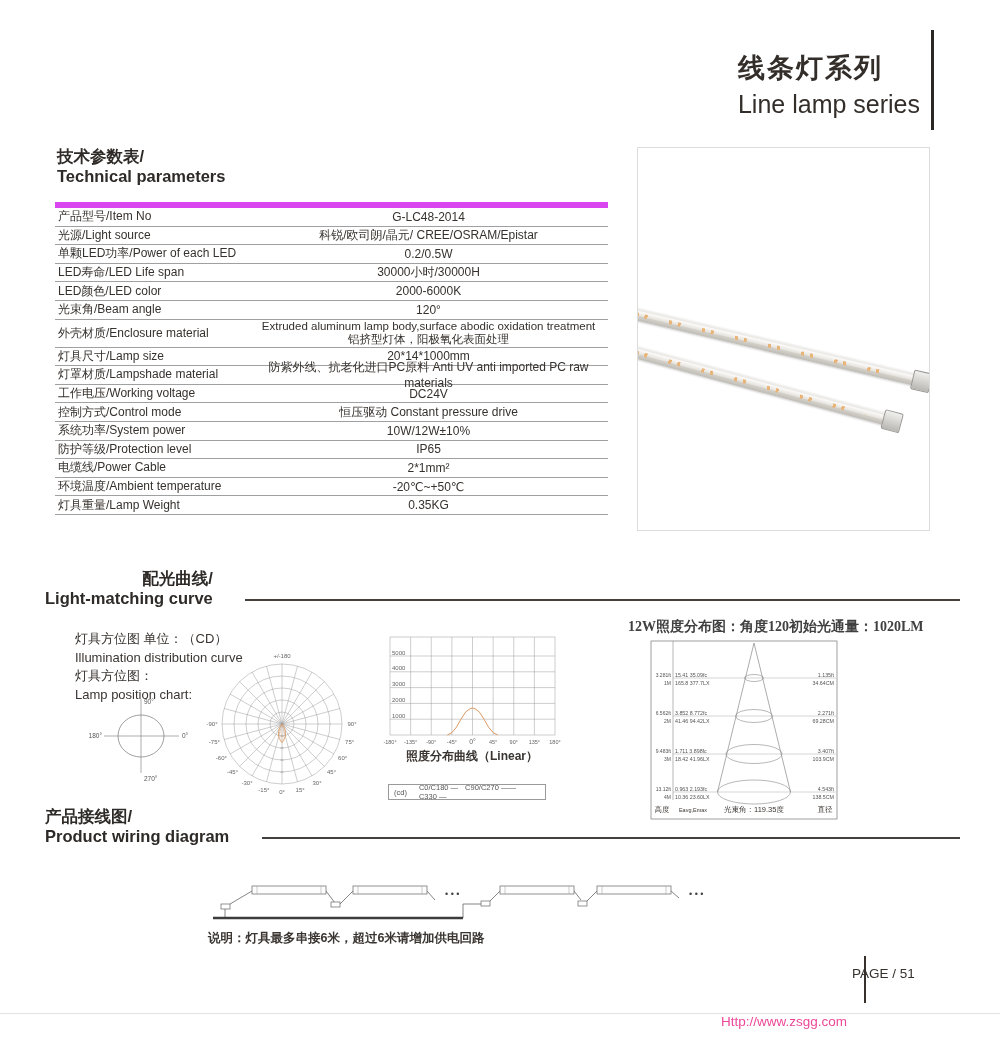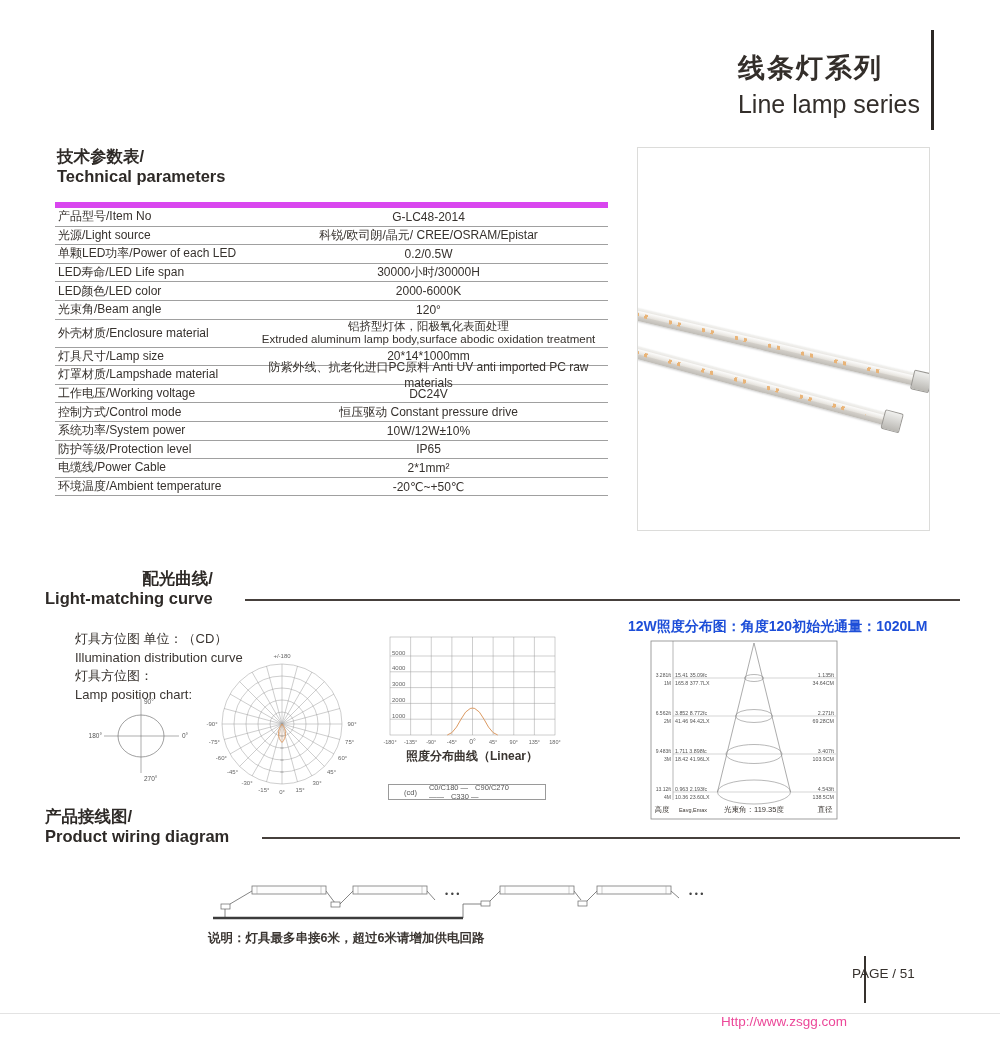--- a/index.html
+++ b/index.html
@@ -117,8 +117,8 @@
     <div class="trow tall">
       <div class="tlabel">外壳材质/Enclosure material</div>
       <div class="tvalue">
+        <div>Extruded aluminum lamp body,surface abodic oxidation treatment</div>
         <div>铝挤型灯体，阳极氧化表面处理</div>
-        <div>Extruded aluminum lamp body,surface abodic oxidation treatment</div>
       </div>
     </div>
     <div class="trow">

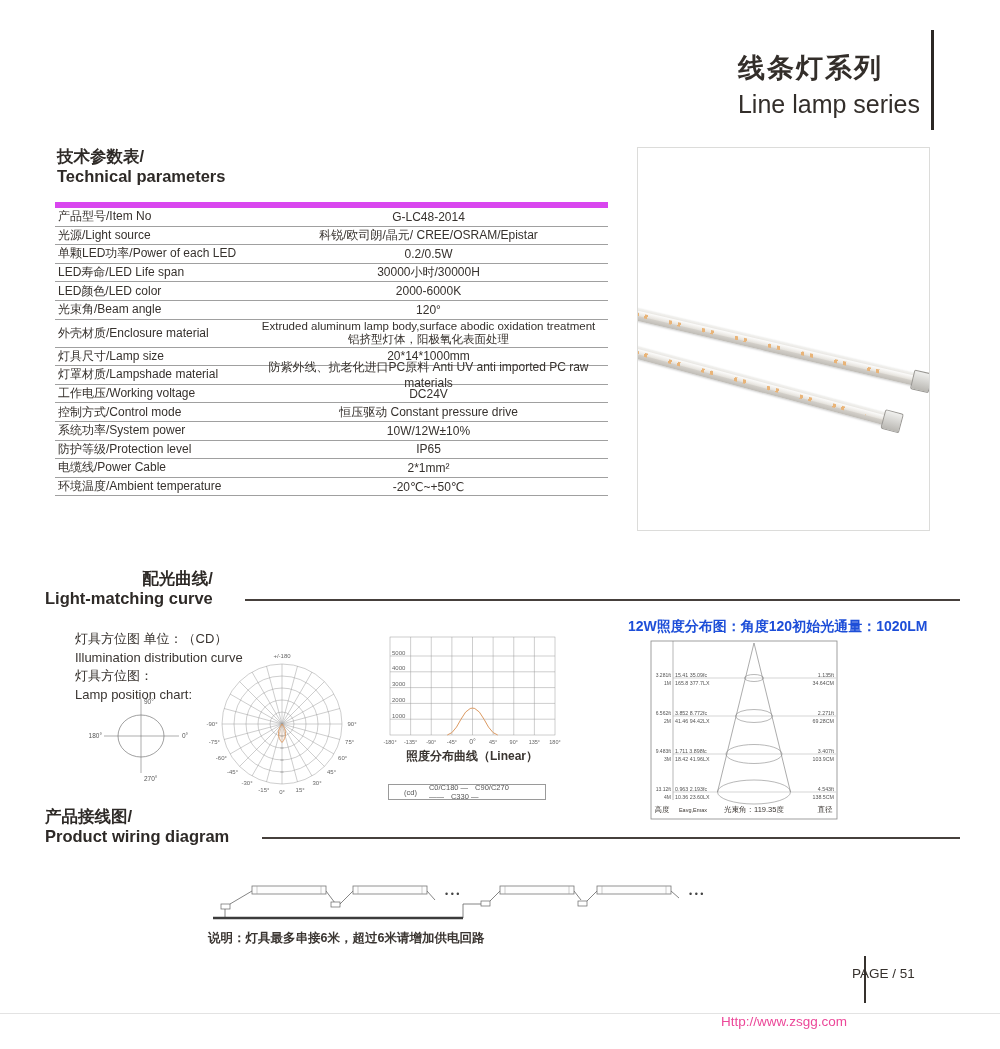--- a/index.html
+++ b/index.html
@@ -152,6 +152,10 @@
     <div class="trow">
       <div class="tlabel">环境温度/Ambient temperature</div>
       <div class="tvalue">-20℃~+50℃</div>
+    </div>
+    <div class="trow">
+      <div class="tlabel">灯具重量/Lamp Weight</div>
+      <div class="tvalue">0.35KG</div>
     </div>
   </div>
 

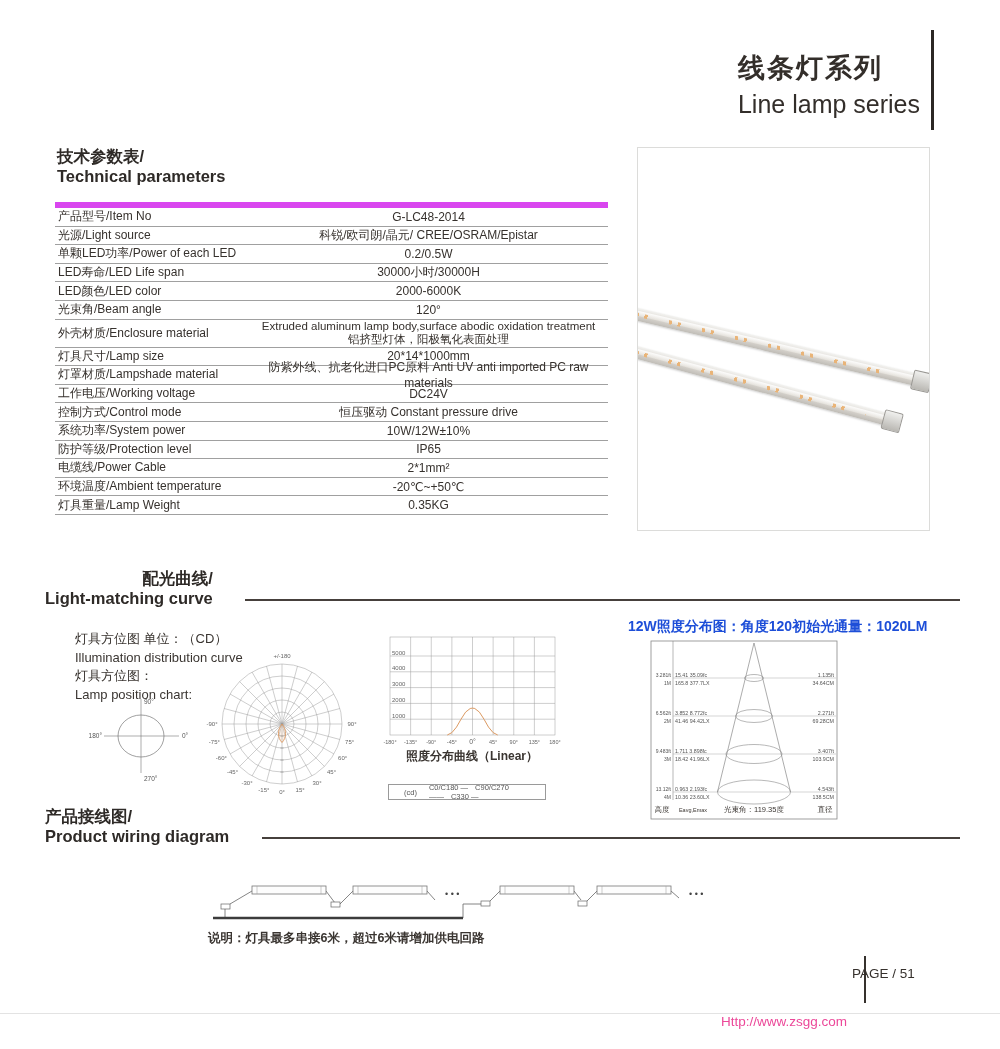--- a/index.html
+++ b/index.html
@@ -59,7 +59,7 @@
   .legend .leg-entries span { margin-right:7px; }
 
   .cone-title { position:absolute; left:628px; top:618px; width:345px;
-                font-size:14px; font-weight:600; color:#1d4ed8; }
+                font-size:14px; font-weight:600; color:#404040;font-family:Liberation Serif, serif; }
 
   .note { position:absolute; left:208px; top:930px; font-size:12.5px; font-weight:700; color:#3a3531; }
 

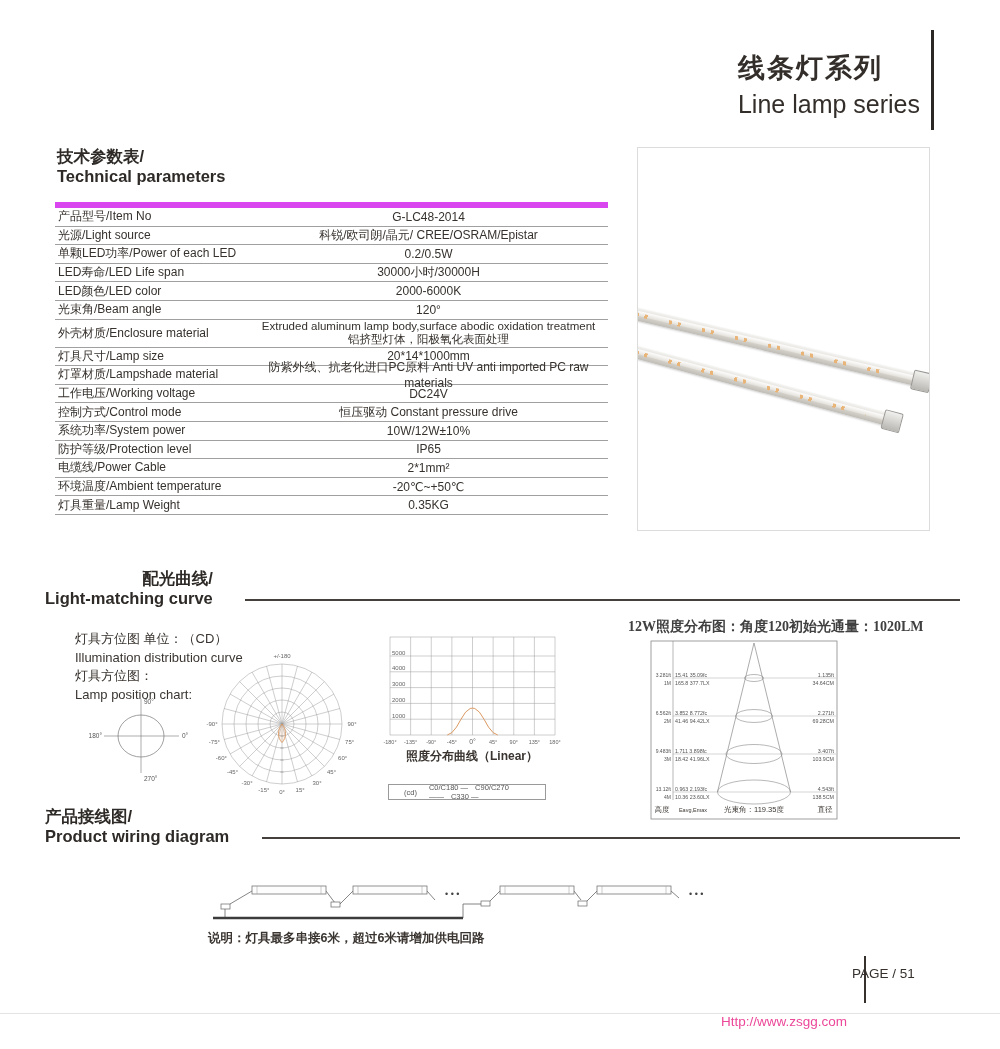--- a/index.html
+++ b/index.html
@@ -54,7 +54,7 @@
                   font-size:12px; font-weight:600; color:#3a3531; }
   .legend { position:absolute; left:388px; top:784px; width:158px; height:16px;
             border:1px solid #9a9a9a; display:flex; align-items:center;
-            font-size:7.5px; color:#555; padding:0 15px; }
+            font-size:7.5px; color:#555; padding:0 5px; }
   .legend .unit { margin-right:12px; }
   .legend .leg-entries span { margin-right:7px; }
 

